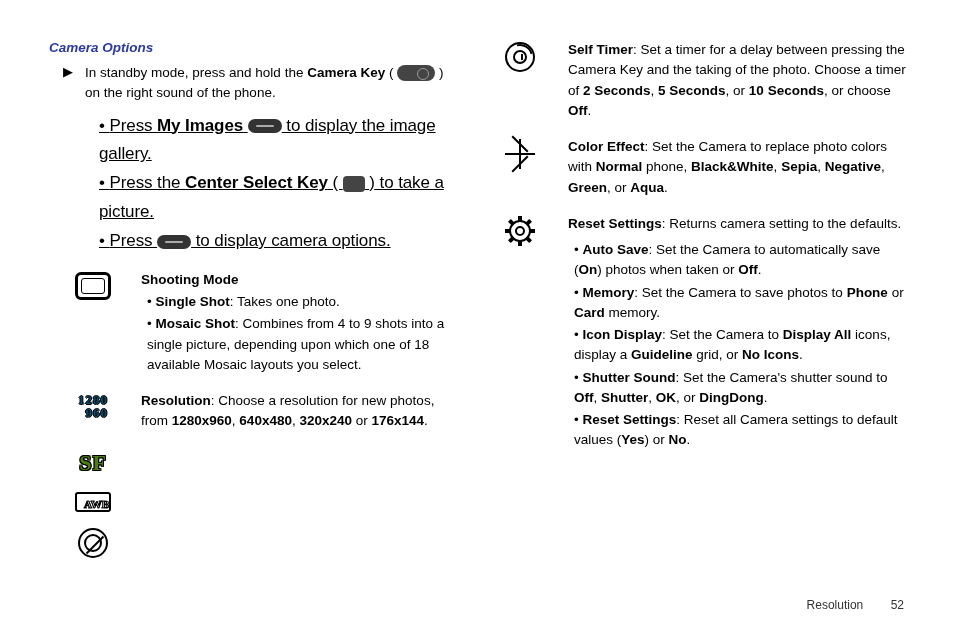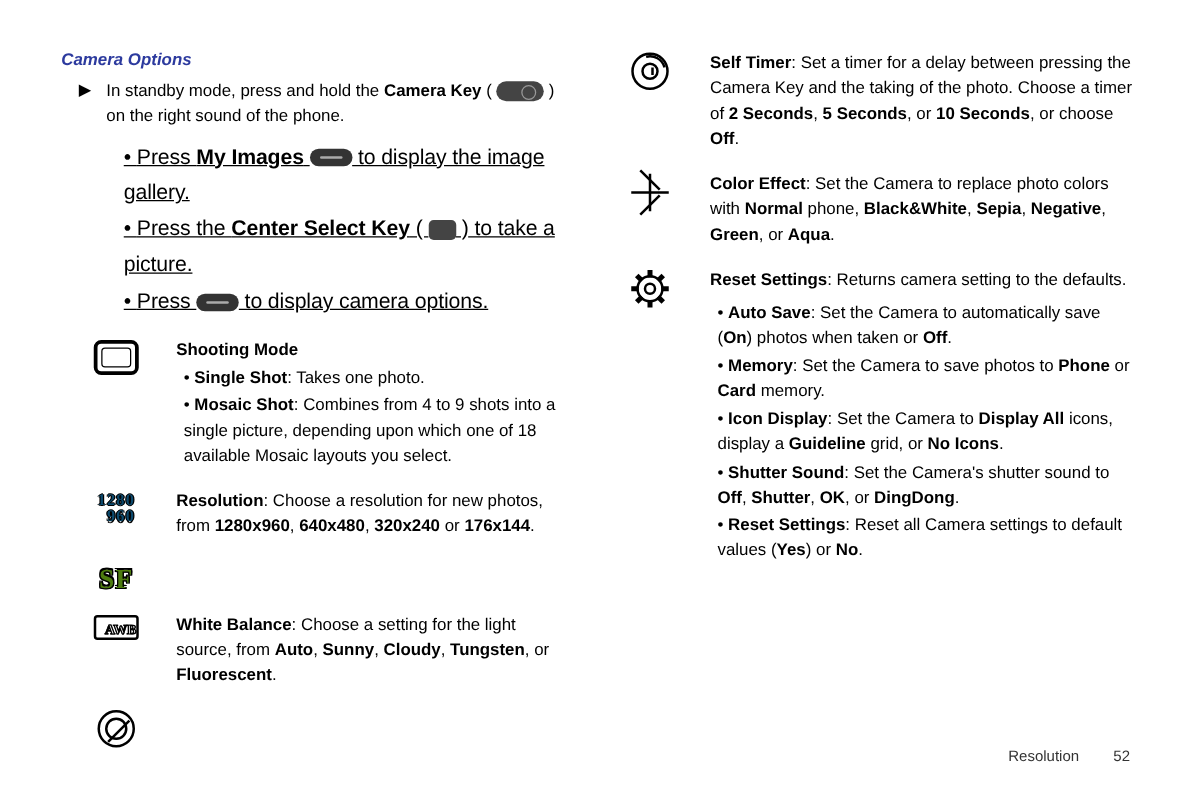--- a/index.html
+++ b/index.html
@@ -171,9 +171,6 @@
       <div class="icon-slot">
           <div class="icon-awb">AWB</div>
         </div>
-      <div class="opt-body">
-        <p><b>White Balance</b><span>: Choose a setting for the light source, from </span><b>Auto</b>, <b>Sunny</b>, <b>Cloudy</b>, <b>Tungsten</b><span>, or </span><b>Fluorescent</b><span>.</span></p>
-      </div>
     </div>
 
     <div class="option">

